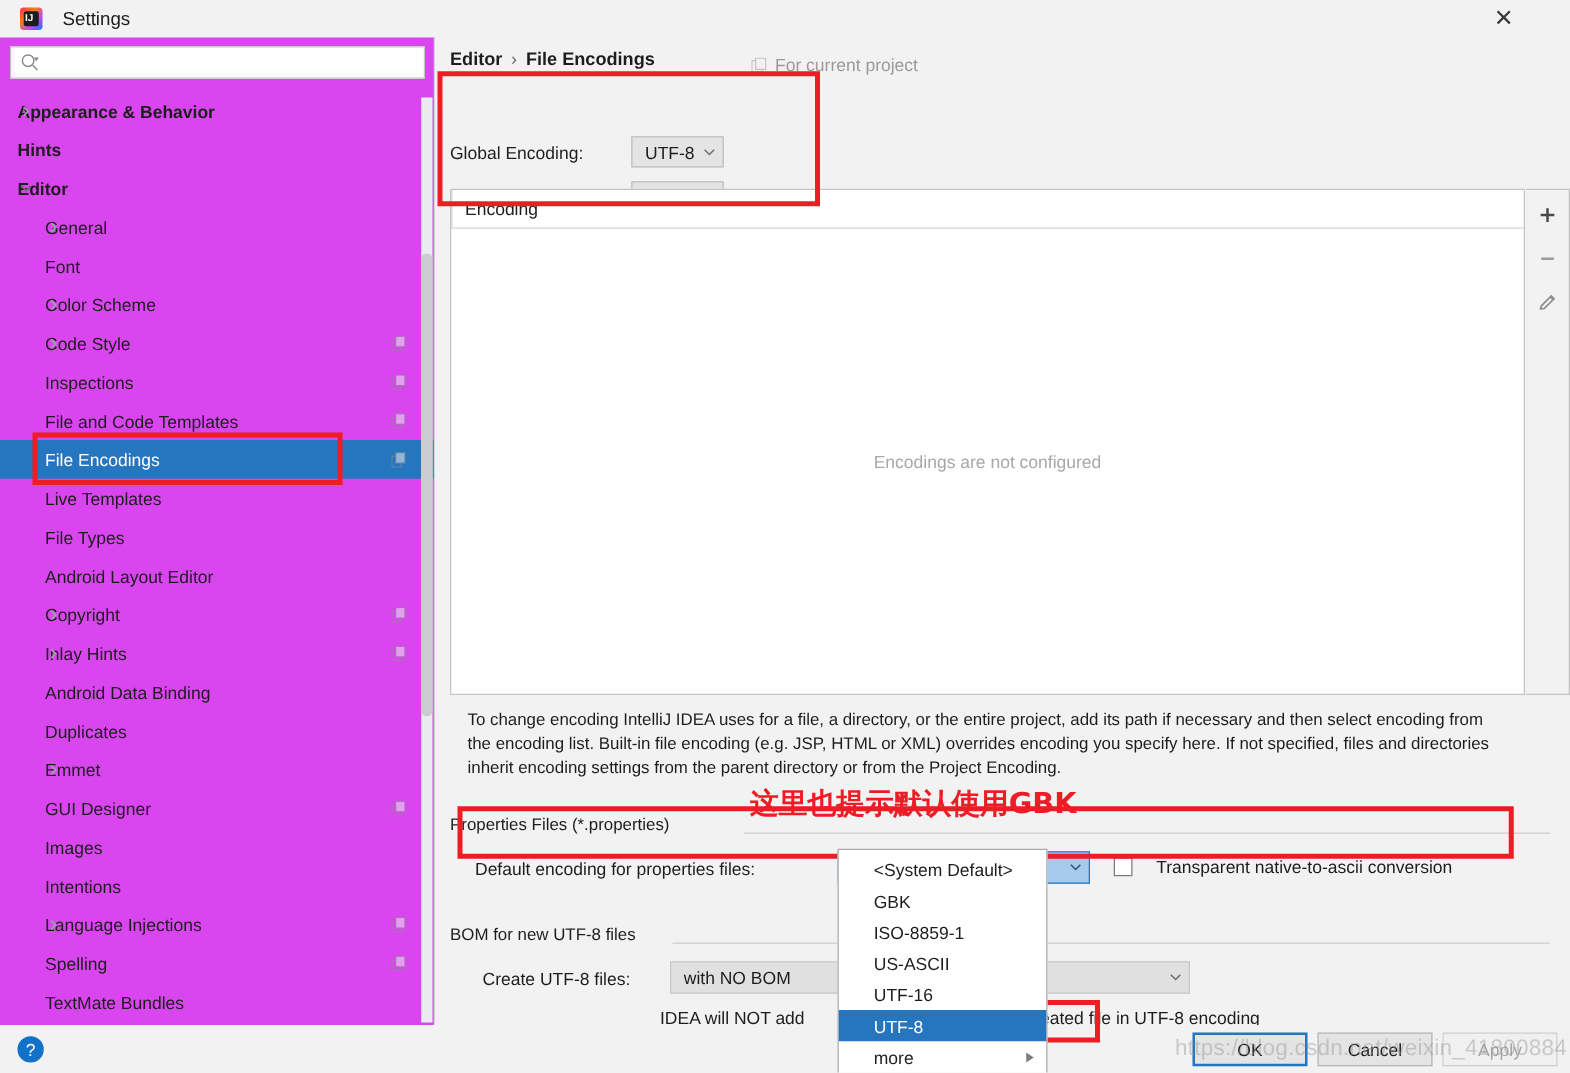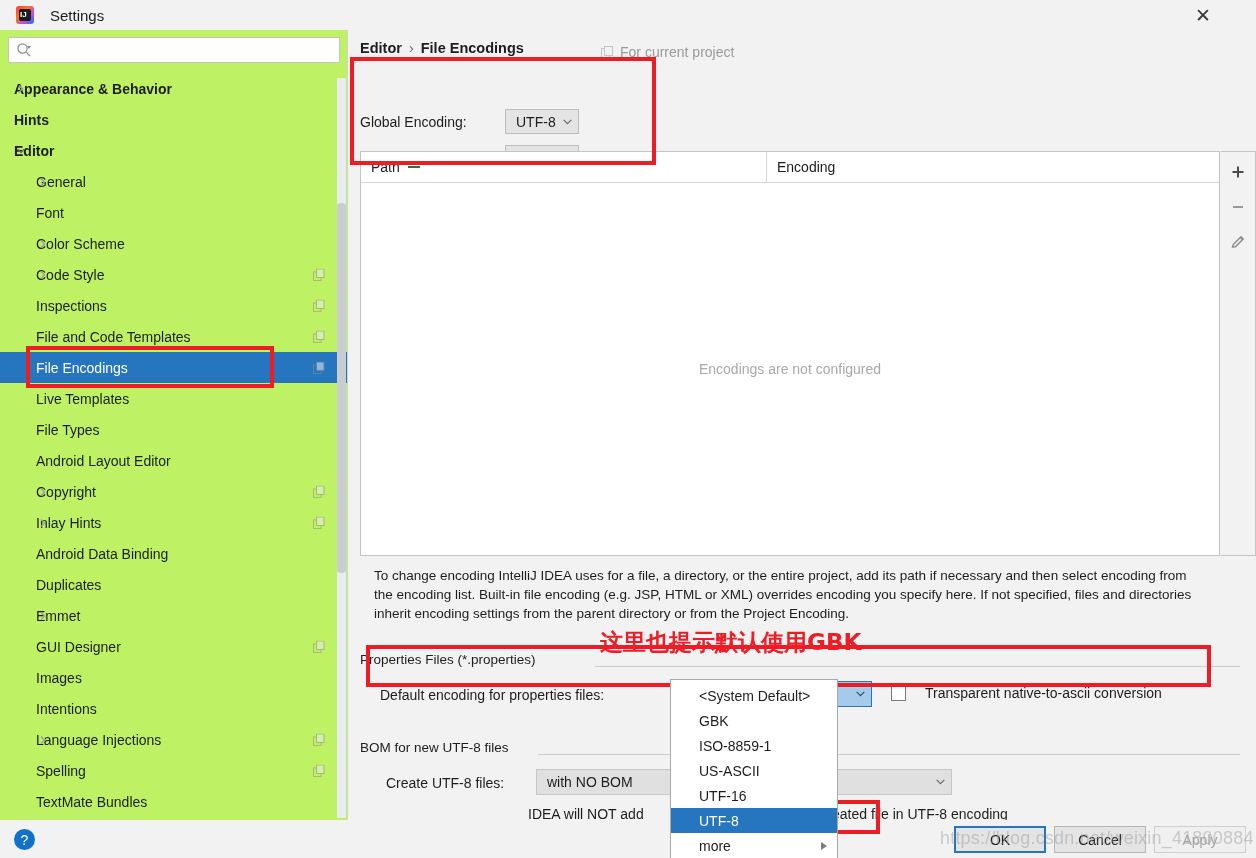--- a/index.html
+++ b/index.html
@@ -44,7 +44,7 @@
   
   .left-panel {
     position: absolute; left: 0; top: 30px; width: 348px; height: 790px;
-    background: #bef264;
+    background: #d946ef;
   }
   .search-wrap {
     position: absolute; left: 8px; top: 7px; width: 332px; height: 26px;

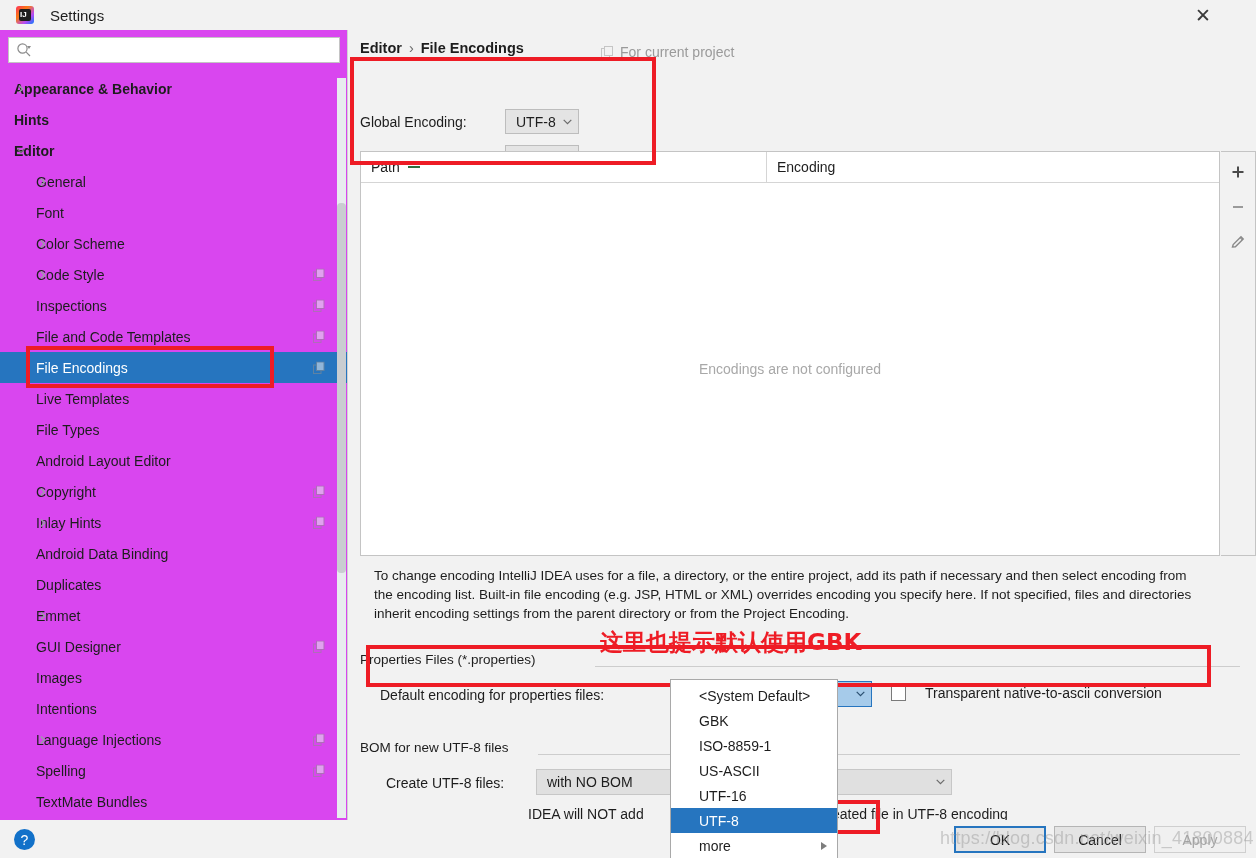--- a/index.html
+++ b/index.html
@@ -492,10 +492,6 @@
 
     <div class="enc-table">
       <div class="thead">
-        <div class="th path">
-          <span>Path</span>
-          <span class="sort-mark"></span>
-        </div>
         <div class="th encoding">
           <span>Encoding</span>
         </div>

